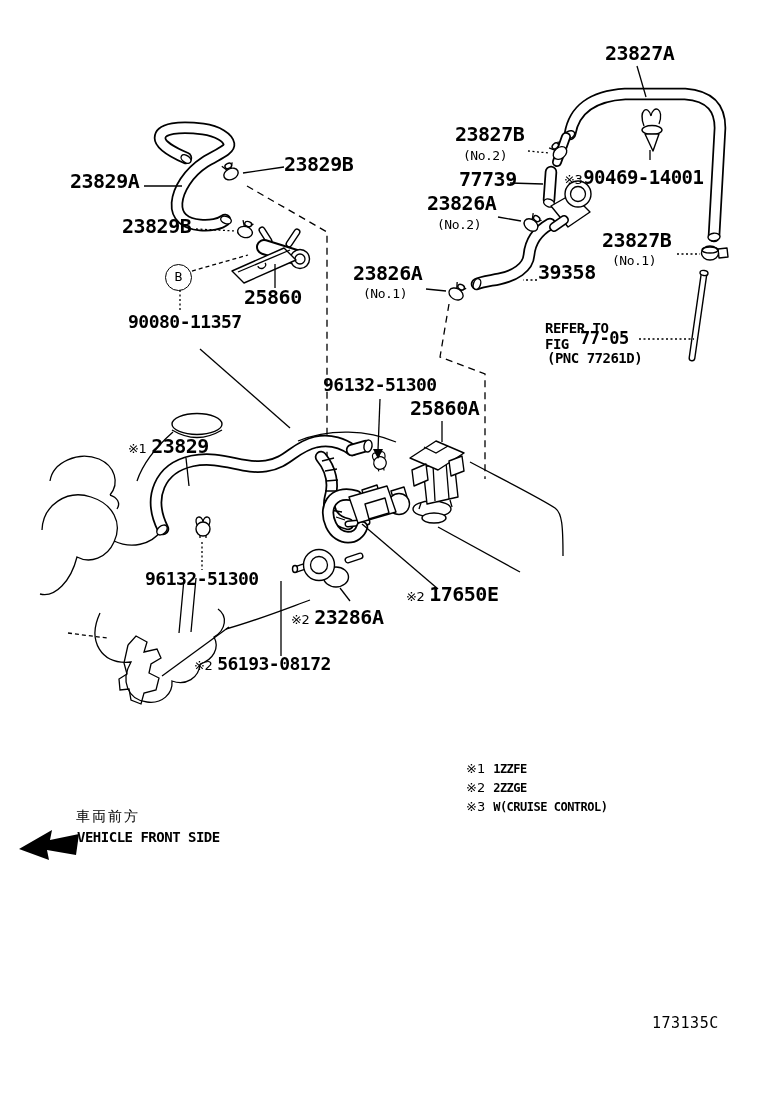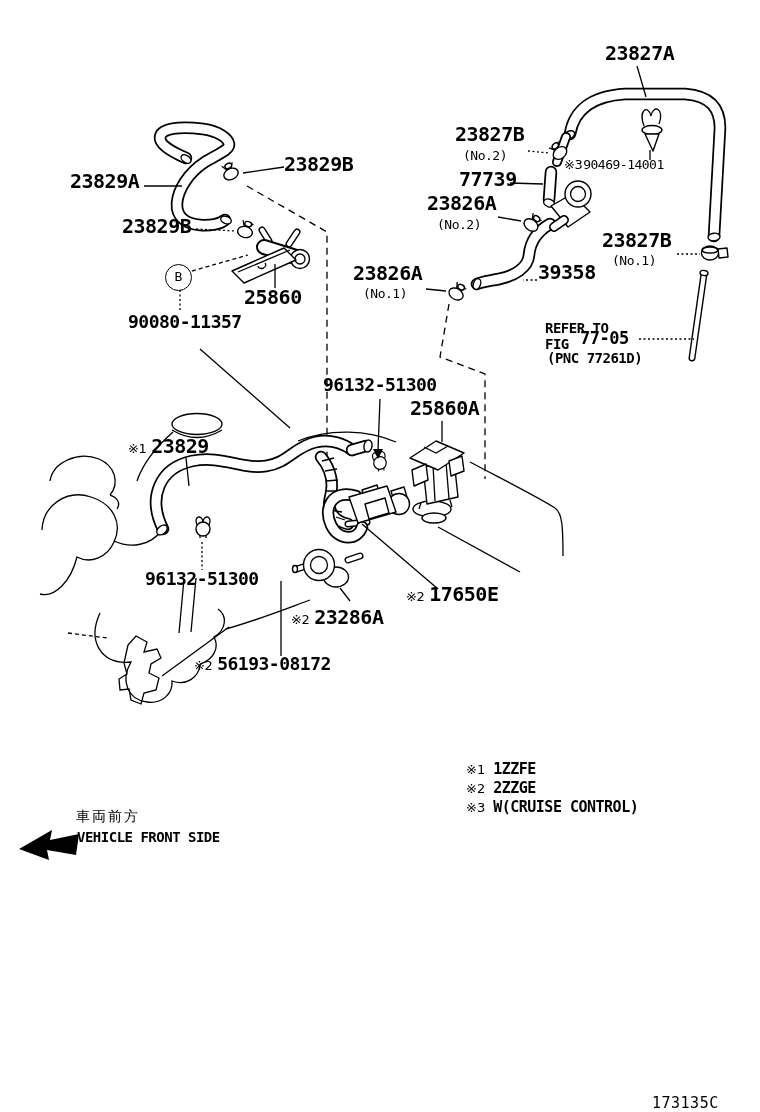--- a/index.html
+++ b/index.html
@@ -9,7 +9,7 @@
   .lbl{position:absolute;white-space:nowrap;line-height:1;font-weight:bold;letter-spacing:-0.5px;text-align:right;}
   .big{font-size:20px;font-weight:bold;}
   .num{font-size:18px;font-weight:bold;}
-  .num19{font-size:13px;font-weight:normal;}
+  .num19{font-size:19px;font-weight:bold;margin-top:10px;}
   .sub{font-size:13px;font-weight:normal;letter-spacing:-0.5px;}
   .cmp{display:flex;align-items:baseline;gap:5px;}
   .cmp.tight{gap:1px;}

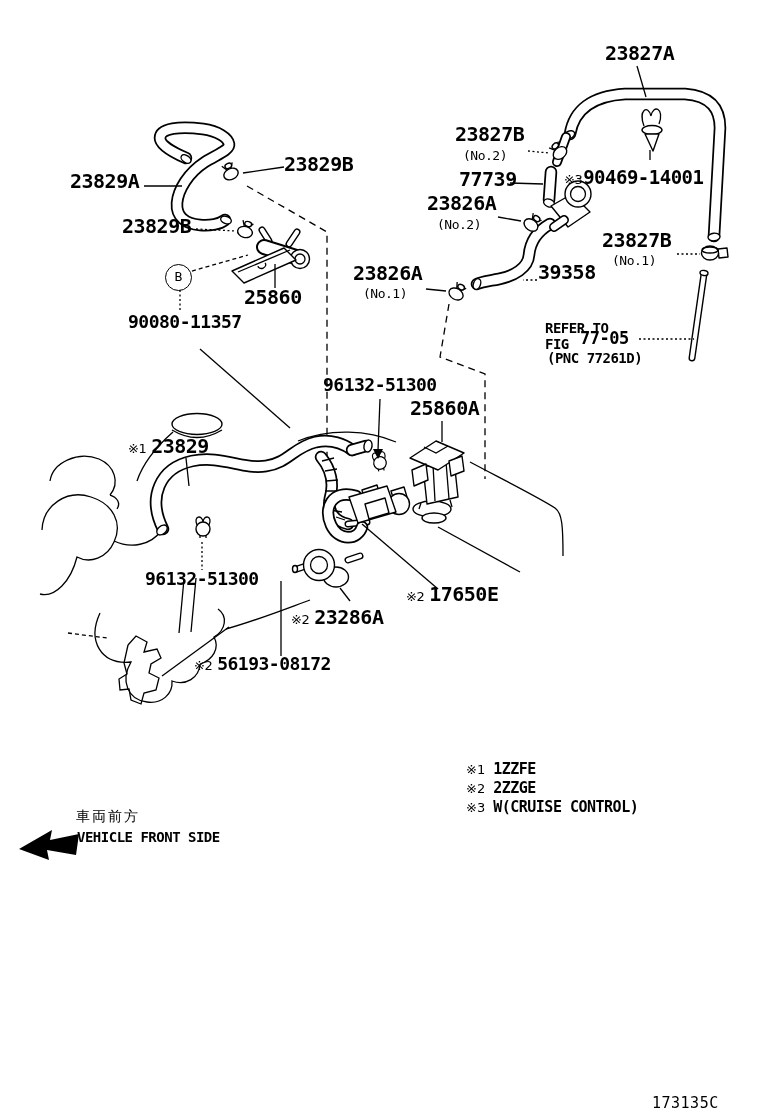--- a/index.html
+++ b/index.html
@@ -17,7 +17,7 @@
   .plain{font-weight:bold;font-size:14px;}
   .fig-num{font-size:17px;font-weight:bold;}
   .legend-row{position:absolute;display:flex;align-items:baseline;gap:8px;line-height:1;}
-  .lg{font-size:15px;font-weight:bold;letter-spacing:-0.5px;}
+  .lg{font-size:12px;font-weight:bold;letter-spacing:-0.5px;}
   .b-circle{position:absolute;width:25px;height:25px;border:1.6px solid #000;border-radius:50%;
             text-align:center;line-height:23px;font-size:13px;font-weight:normal;}
   .jp{font-family:"Liberation Sans","DejaVu Sans",sans-serif;font-weight:normal;font-size:14px;letter-spacing:2px;}

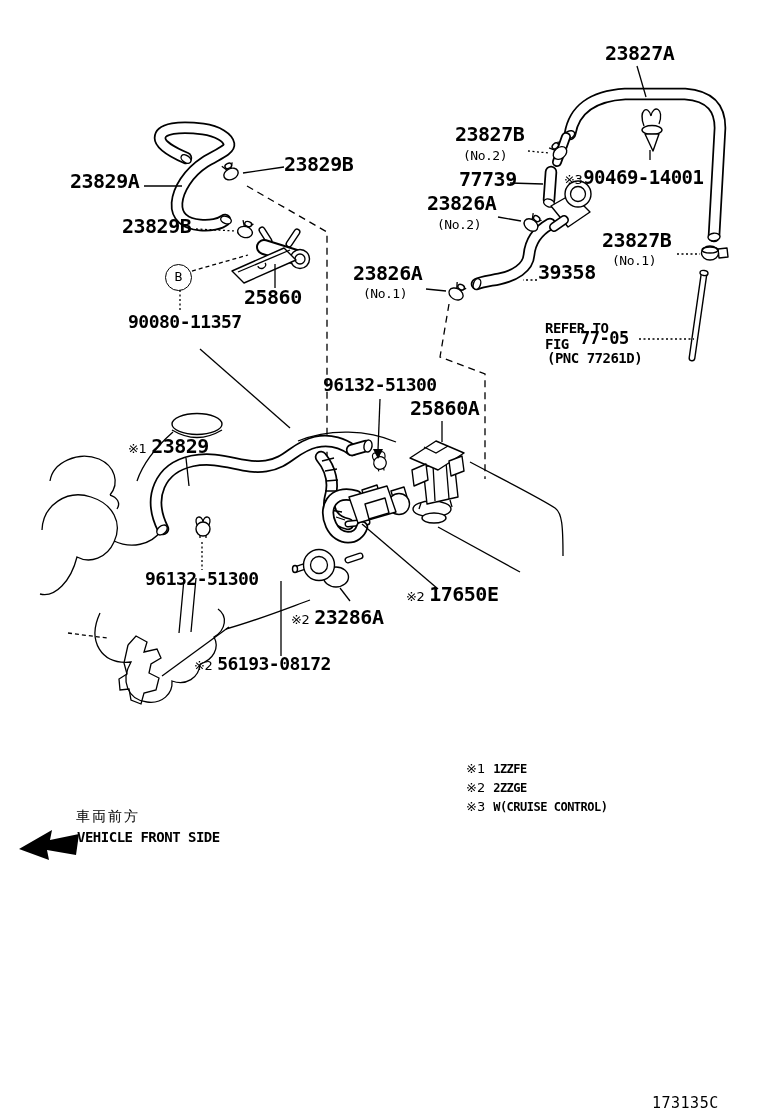--- a/index.html
+++ b/index.html
@@ -313,7 +313,7 @@
 <div class="lbl jp" style="left:76px;top:809px">車両前方</div>
 <div class="lbl plain" style="left:77px;top:830px">VEHICLE FRONT SIDE</div>
 
-<div class="lbl code" style="left:652px;top:1096px">173135C</div>
+<div class="lbl code" style="left:652px;top:1016px">173135C</div>
 
 </div>
 

